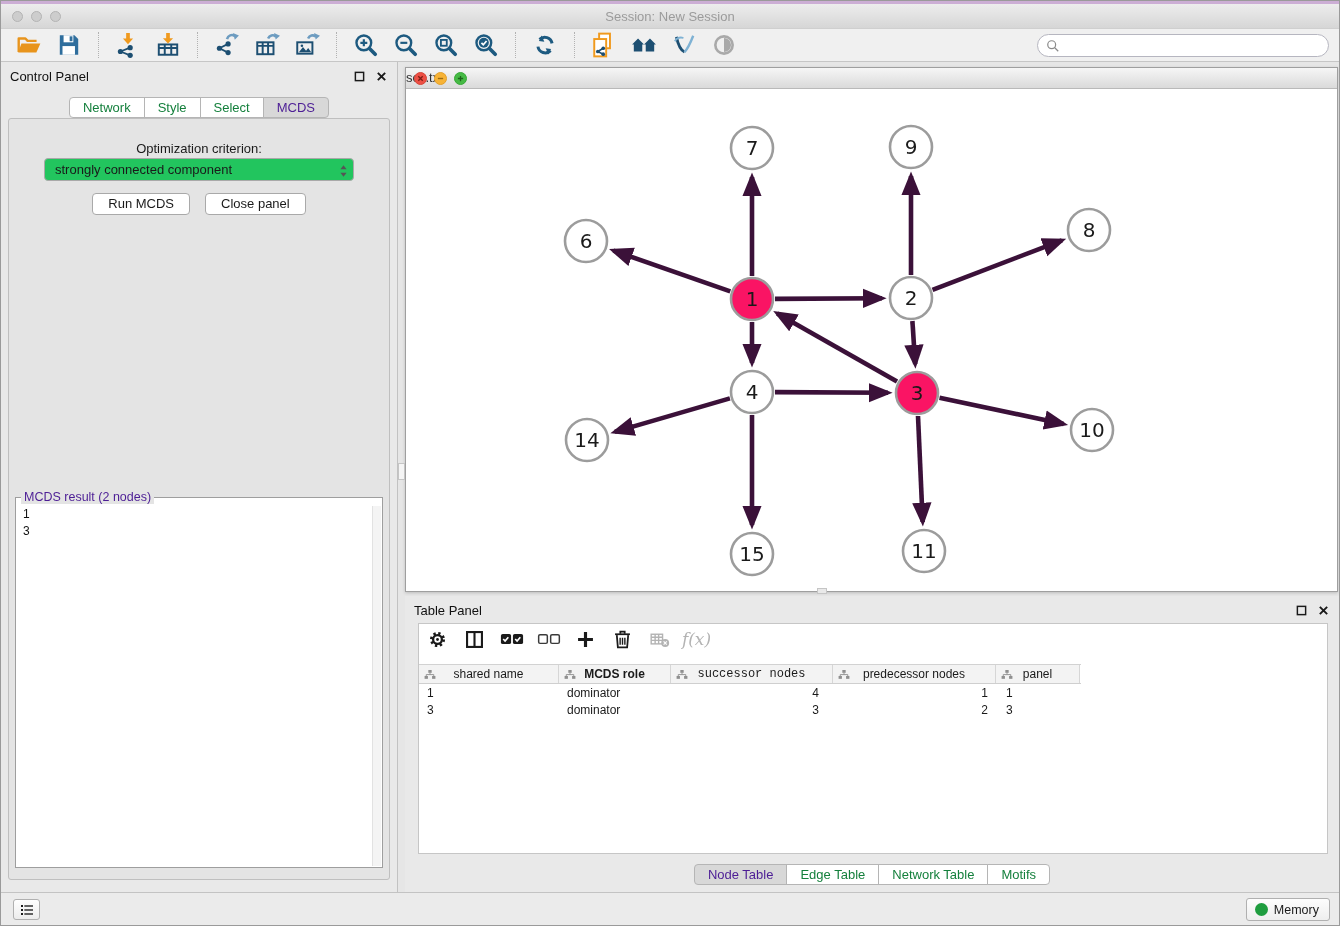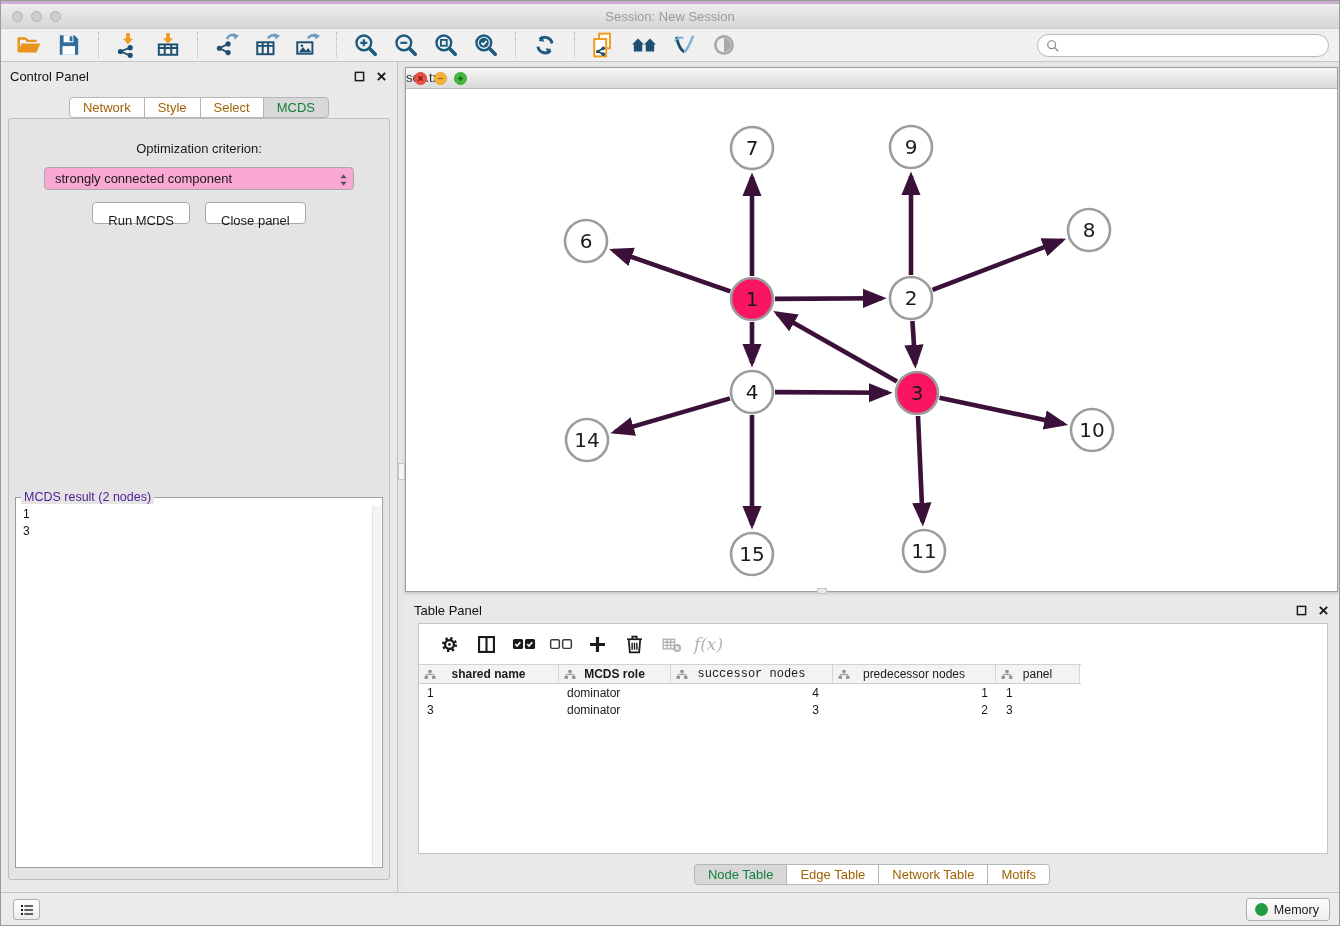--- a/index.html
+++ b/index.html
@@ -28,7 +28,7 @@
   .panel-icons{position:absolute;right:9px;top:8px;display:flex;gap:9px;align-items:center}
   .ph-btn{width:13px;height:13px;display:flex;align-items:center;justify-content:center}
   .cp-tabs{position:absolute;left:0;right:0;top:35px;display:flex;justify-content:center}
-  .seg{padding:2px 13px;background:#fff;border:1px solid #b5b5b5;font-size:13px;color:#a16207;
+  .seg{padding:2px 13px;background:#fff;border:1px solid #b5b5b5;font-size:13px;color:#15803d;
        height:21px;line-height:16px;cursor:default;white-space:nowrap}
   .seg+.seg{margin-left:-1px}
   .seg:first-child{border-radius:4px 0 0 4px}

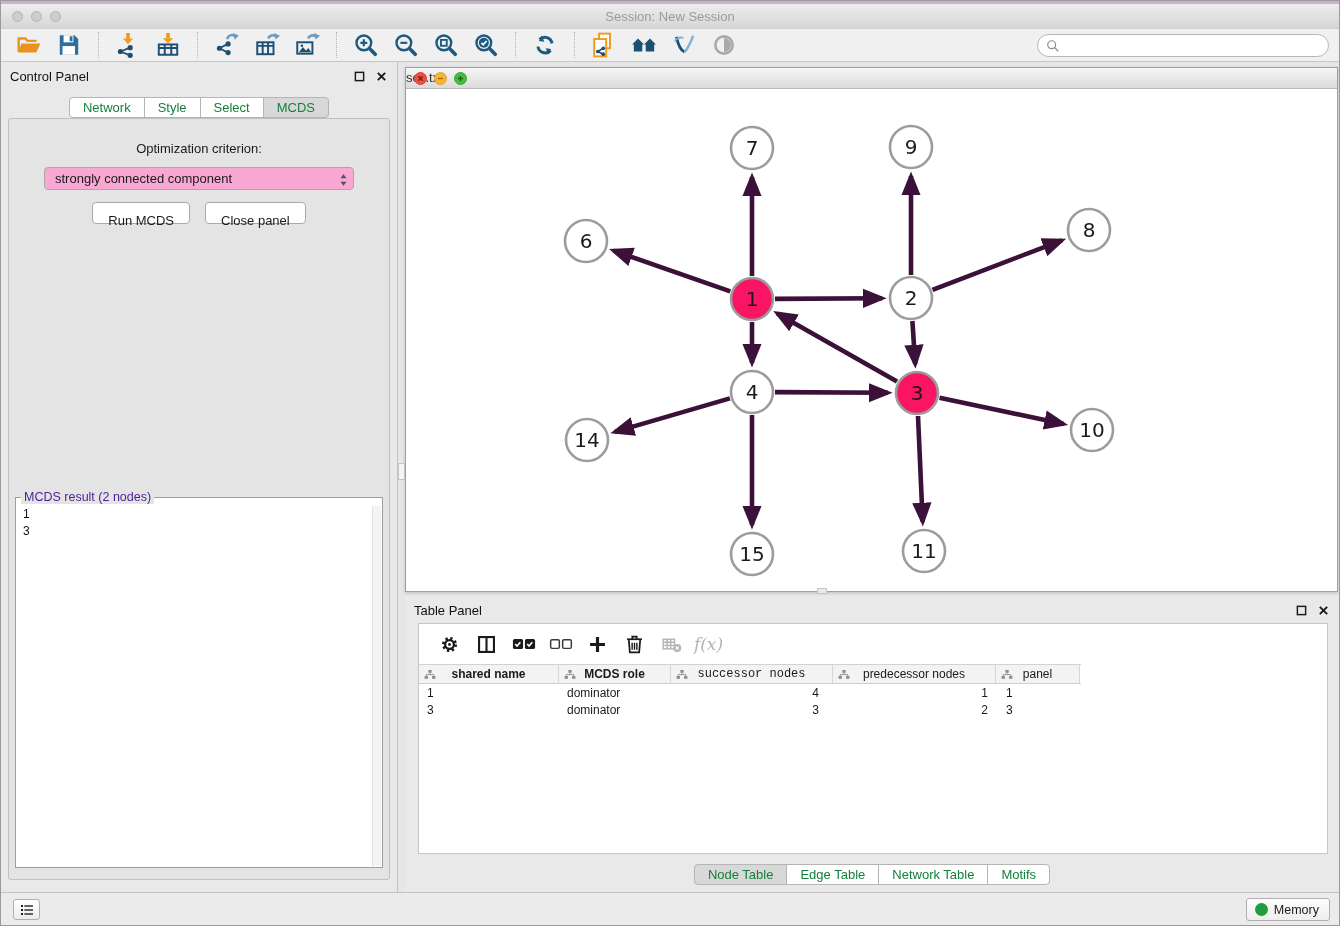--- a/index.html
+++ b/index.html
@@ -33,7 +33,7 @@
   .seg+.seg{margin-left:-1px}
   .seg:first-child{border-radius:4px 0 0 4px}
   .seg:last-child{border-radius:0 4px 4px 0}
-  .seg.active{background:#d8d8d8;color:#15803d}
+  .seg.active{background:#d8d8d8;color:#4c1d95}
   .cp-body{position:absolute;left:7px;right:7px;top:56px;bottom:14px;background:#e4e4e4;
            border:1px solid #bfbfbf;border-radius:3px}
   .opt-label{margin-top:22px;text-align:center;font-size:13px}

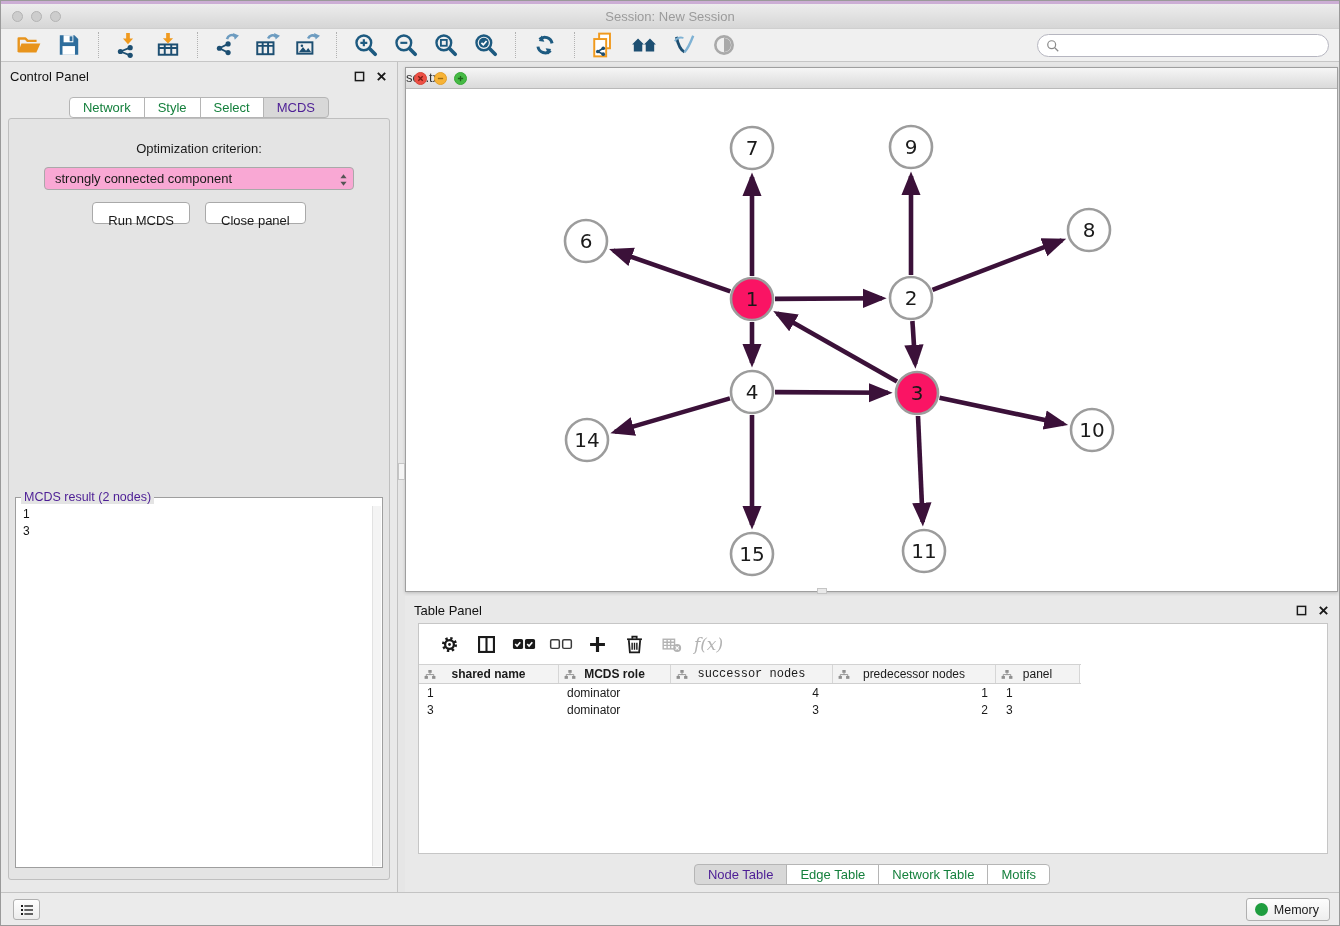--- a/index.html
+++ b/index.html
@@ -37,7 +37,7 @@
   .cp-body{position:absolute;left:7px;right:7px;top:56px;bottom:14px;background:#e4e4e4;
            border:1px solid #bfbfbf;border-radius:3px}
   .opt-label{margin-top:22px;text-align:center;font-size:13px}
-  .dropdown{width:310px;height:23px;margin:11px auto 0;background:#f9a8d4;border:1px solid #a9a9a9;
+  .dropdown{width:310px;height:23px;margin:2px auto 0;background:#22c55e;border:1px solid #a9a9a9;
             border-radius:4px;position:relative;line-height:21px;padding-left:10px;font-size:13px}
   .dd-stepper{position:absolute;right:5px;top:4px}
   .btn-row{display:flex;justify-content:center;gap:15px;margin-top:12px}

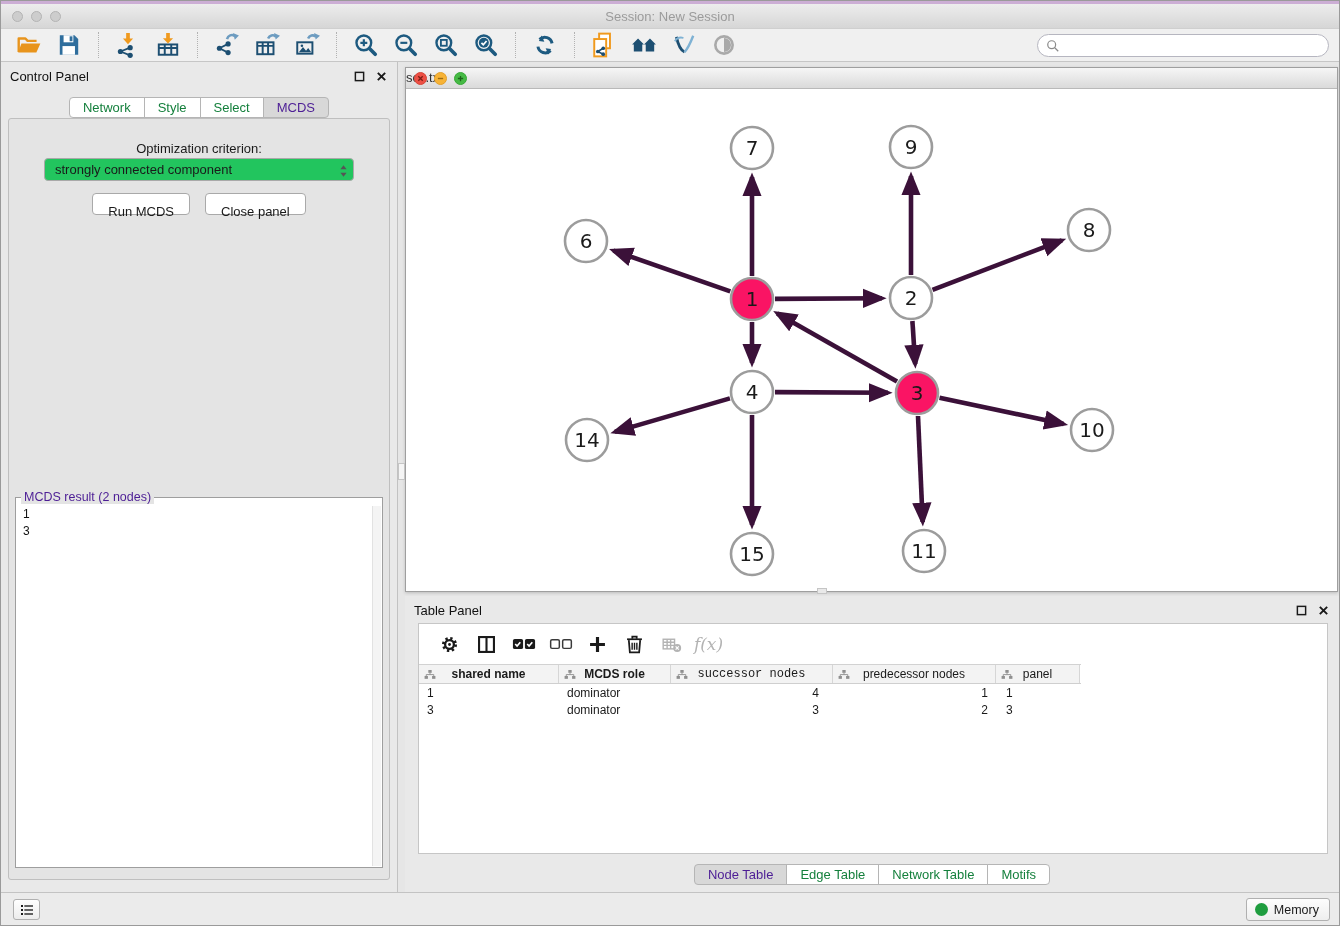--- a/index.html
+++ b/index.html
@@ -41,7 +41,7 @@
             border-radius:4px;position:relative;line-height:21px;padding-left:10px;font-size:13px}
   .dd-stepper{position:absolute;right:5px;top:4px}
   .btn-row{display:flex;justify-content:center;gap:15px;margin-top:12px}
-  .btn{height:22px;padding:8px 15px;background:#fff;border:1px solid #a9a9a9;border-radius:4px;
+  .btn{height:22px;padding:0 15px;background:#fff;border:1px solid #a9a9a9;border-radius:4px;
        line-height:20px;font-size:13px;cursor:default}
   .result-group{position:absolute;left:6px;right:6px;top:378px;bottom:11px;border:1px solid #9e9e9e;background:#fff}
   .result-legend{position:absolute;top:-8px;left:5px;background:#e4e4e4;padding:0 3px;font-size:12.5px;color:#4c1d95}

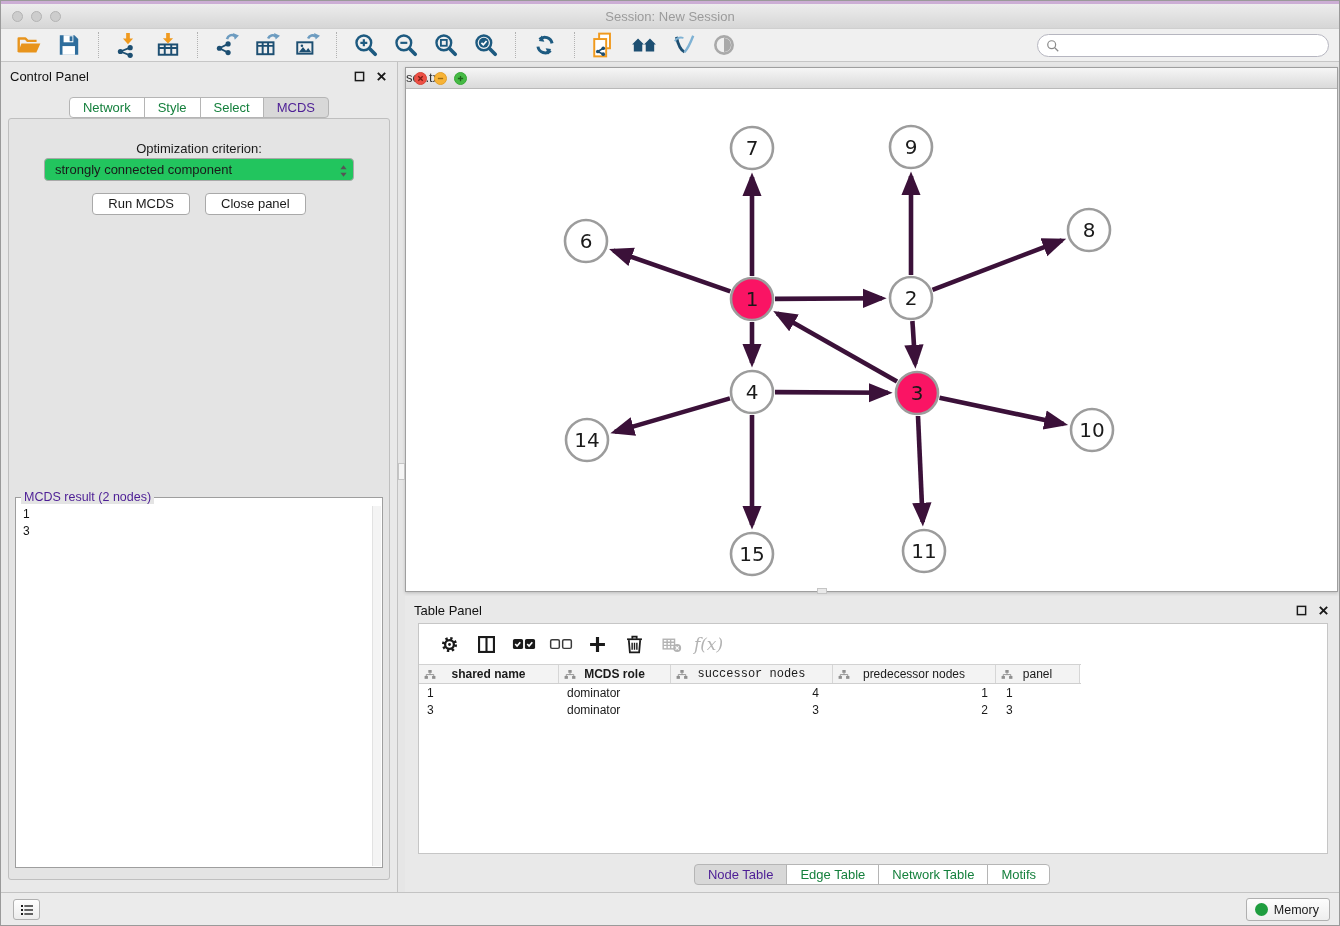--- a/index.html
+++ b/index.html
@@ -66,7 +66,7 @@
   
   .table-panel{position:absolute;left:404px;top:595px;right:0;height:298px;background:#e9e9e9}
   .tp-box{position:absolute;left:13px;top:27px;width:910px;height:231px;background:#fff;border:1px solid #c6c6c6}
-  .tp-toolbar{height:40px;display:flex;align-items:center;padding-left:12px}
+  .tp-toolbar{height:40px;display:flex;}
   .tp-btn{width:37px;height:30px;display:flex;align-items:center;justify-content:center;cursor:default}
   .fx-label{font-family:"DejaVu Serif",serif;font-style:italic;color:#b3b3b3;font-size:17px}
   .tp-head{display:flex;height:20px;width:662px;border-top:1px solid #d2d2d2;border-bottom:1px solid #cfcfcf}

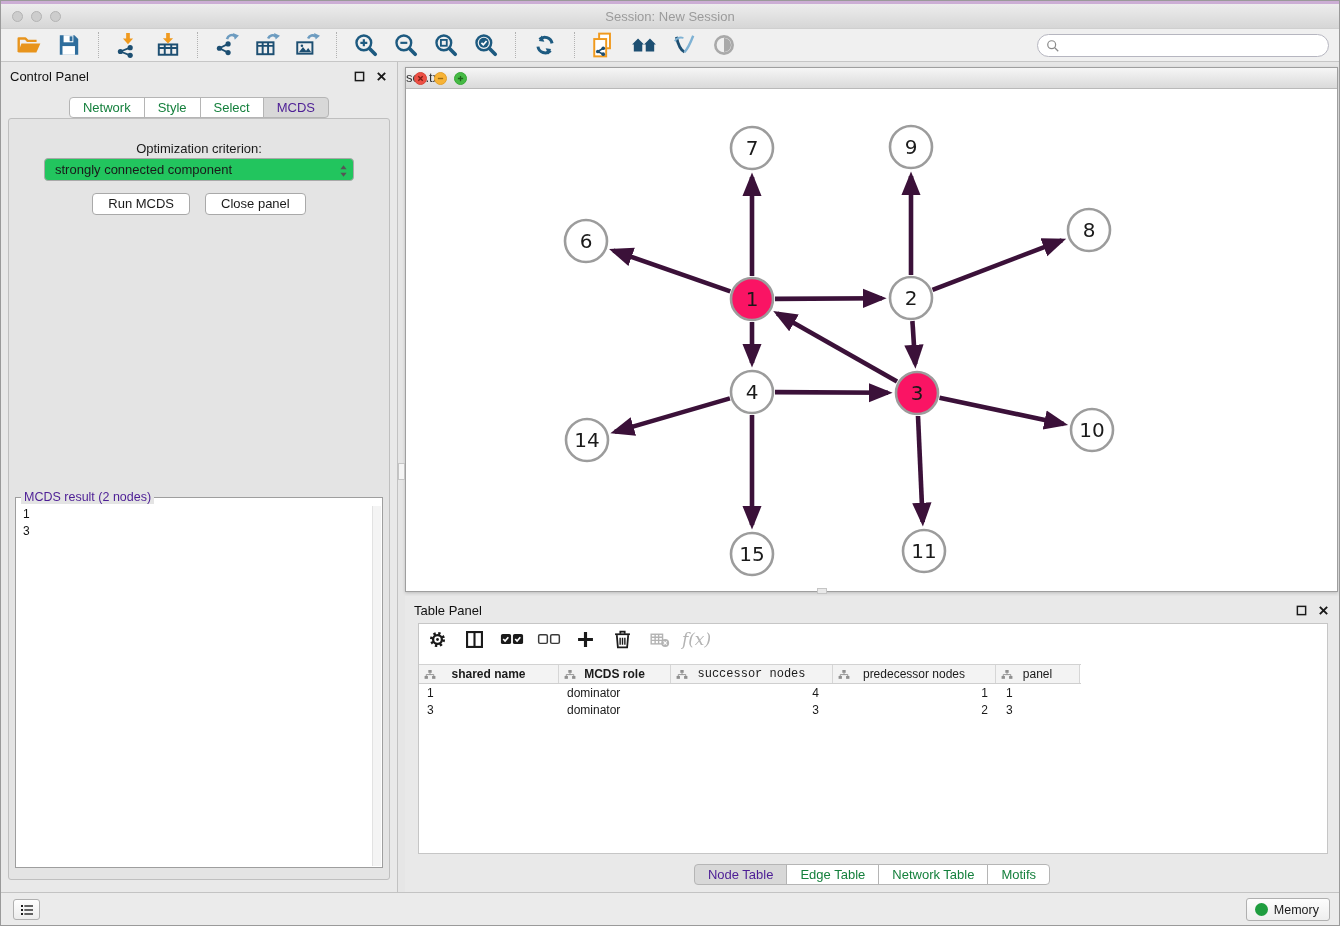--- a/index.html
+++ b/index.html
@@ -458,7 +458,7 @@
           </div>
         </div>
       <div class="tp-head">
-          <div class="th" style="width: 140px; font-weight: bold;">
+          <div class="th" style="width: 140px;">
             <svg class="tree" viewBox="0 0 14 12" width="12" height="10">
               <g fill="#8f8f8f">
                 <rect x="5" y="0" width="4" height="3.4"></rect>

